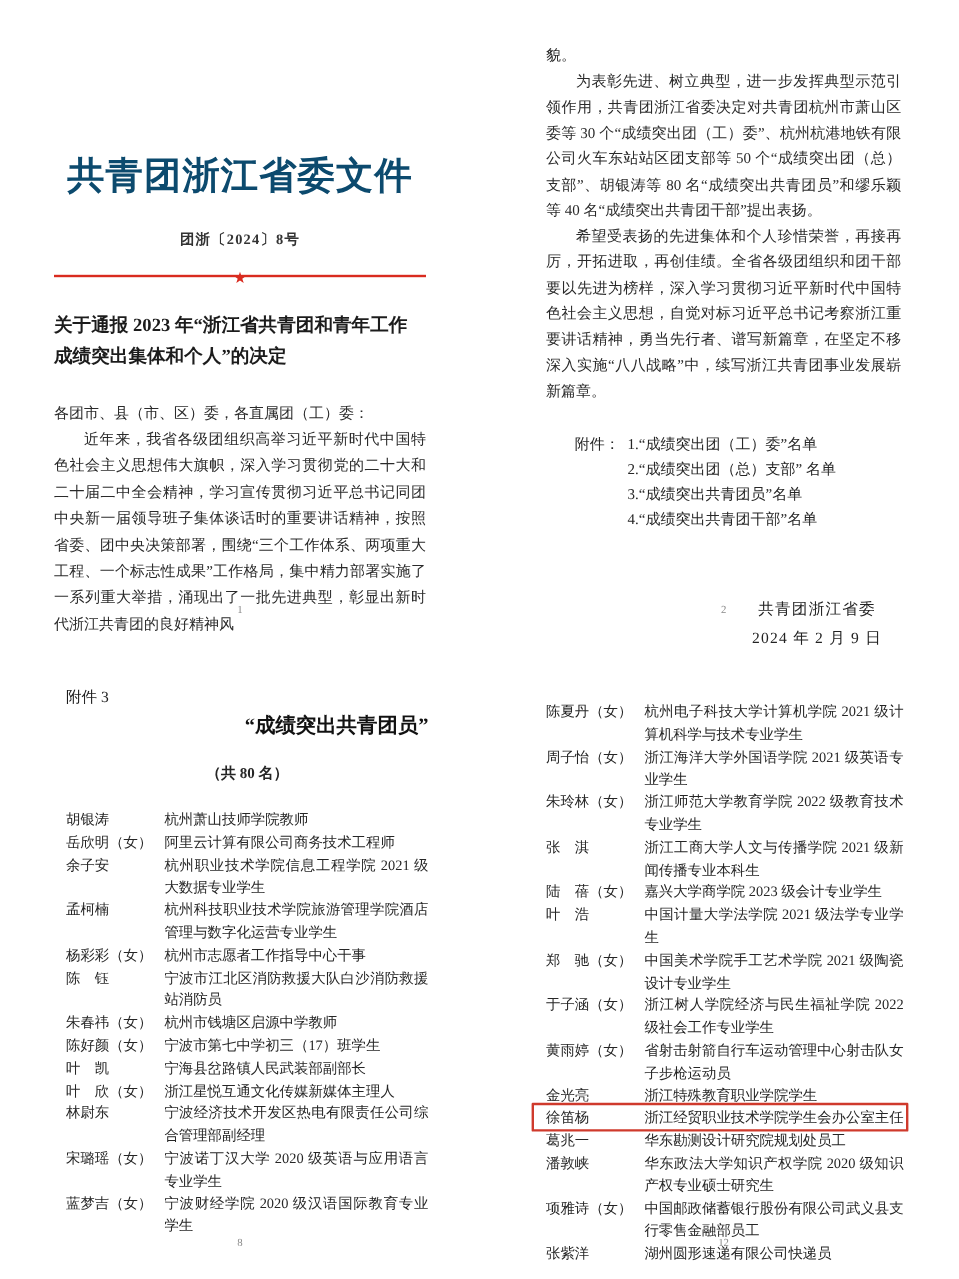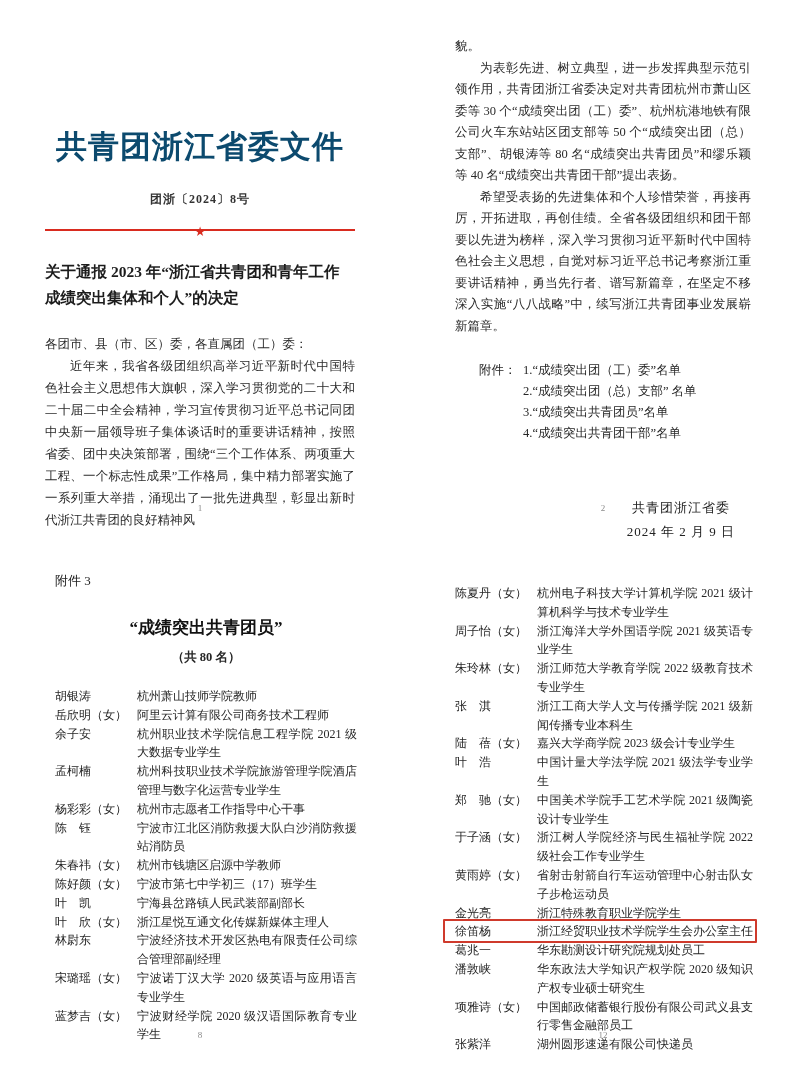--- a/index.html
+++ b/index.html
@@ -39,7 +39,7 @@
   #p3{left:55px;top:572px;width:302px;}
   #p4{left:455px;top:563px;width:298px;}
   .attach-no{font-size:13px;font-weight:normal;color:#1c1c1c;}
-  .list-title{margin-top:26px;text-align:center;font-size:17px;font-weight:900;color:#111;}
+  .list-title{margin-top:3px;text-align:right;font-size:17px;font-weight:900;color:#111;}
   .list-subtitle{margin-top:10px;text-align:center;font-size:12.5px;font-weight:bold;}
   .namelist{margin-top:21px;}
   .row{display:flex;position:relative;font-size:12px;line-height:18.8px;}

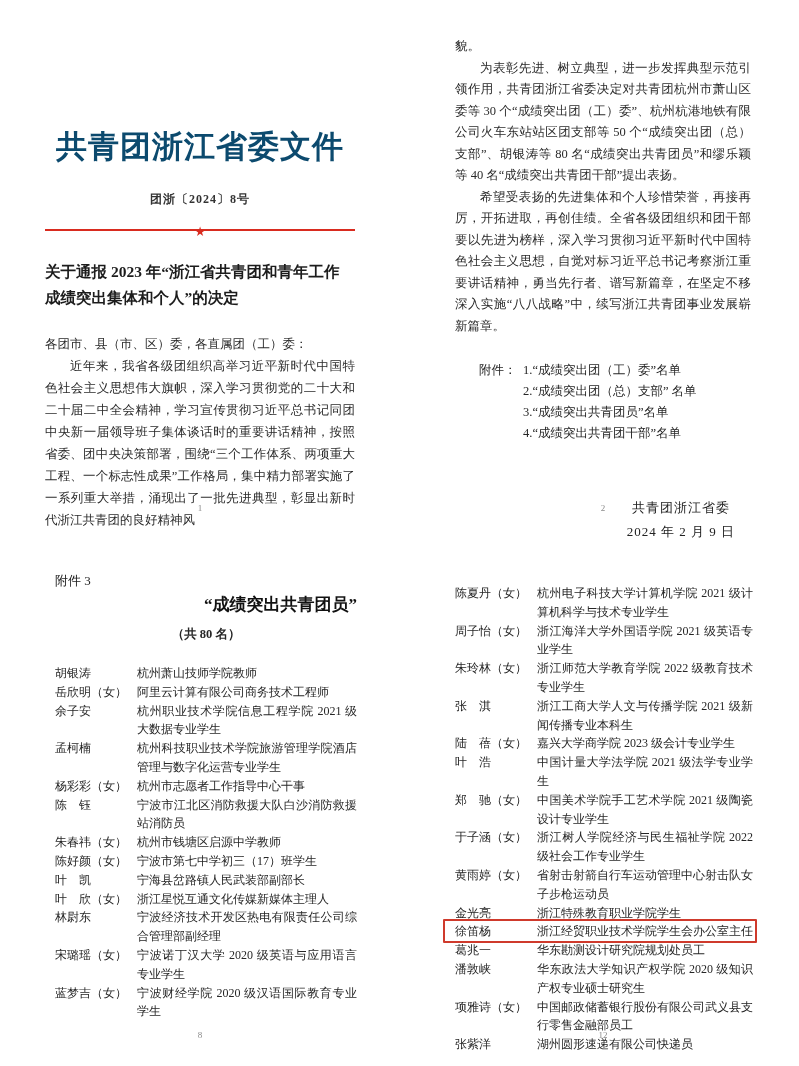--- a/index.html
+++ b/index.html
@@ -40,7 +40,7 @@
   #p4{left:455px;top:563px;width:298px;}
   .attach-no{font-size:13px;font-weight:normal;color:#1c1c1c;}
   .list-title{margin-top:3px;text-align:right;font-size:17px;font-weight:900;color:#111;}
-  .list-subtitle{margin-top:10px;text-align:center;font-size:12.5px;font-weight:bold;}
+  .list-subtitle{margin-top:20px;text-align:center;font-size:12.5px;font-weight:bold;}
   .namelist{margin-top:21px;}
   .row{display:flex;position:relative;font-size:12px;line-height:18.8px;}
   .row .nm{flex:0 0 82px;white-space:pre;}

